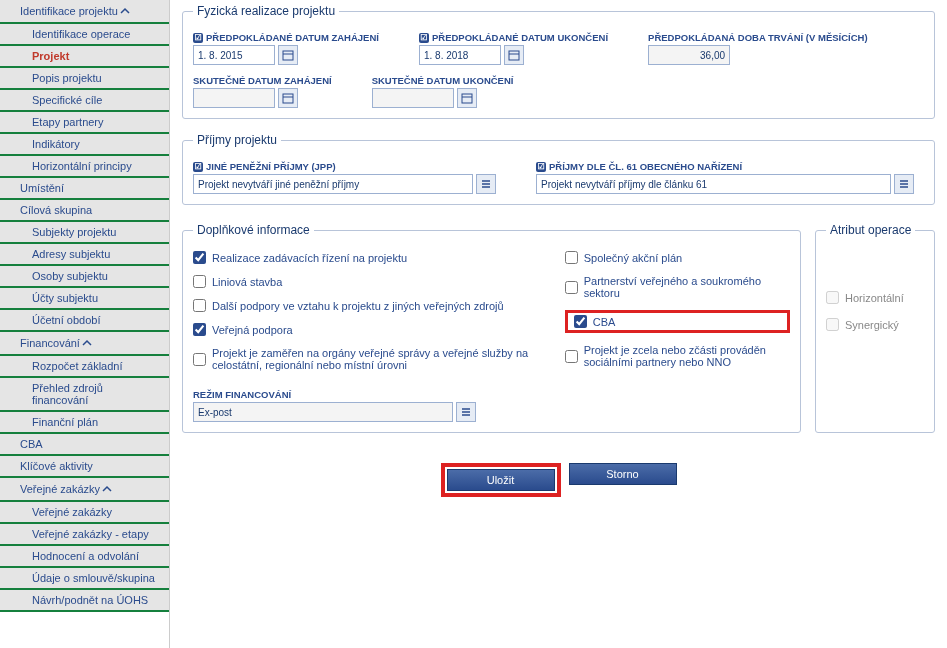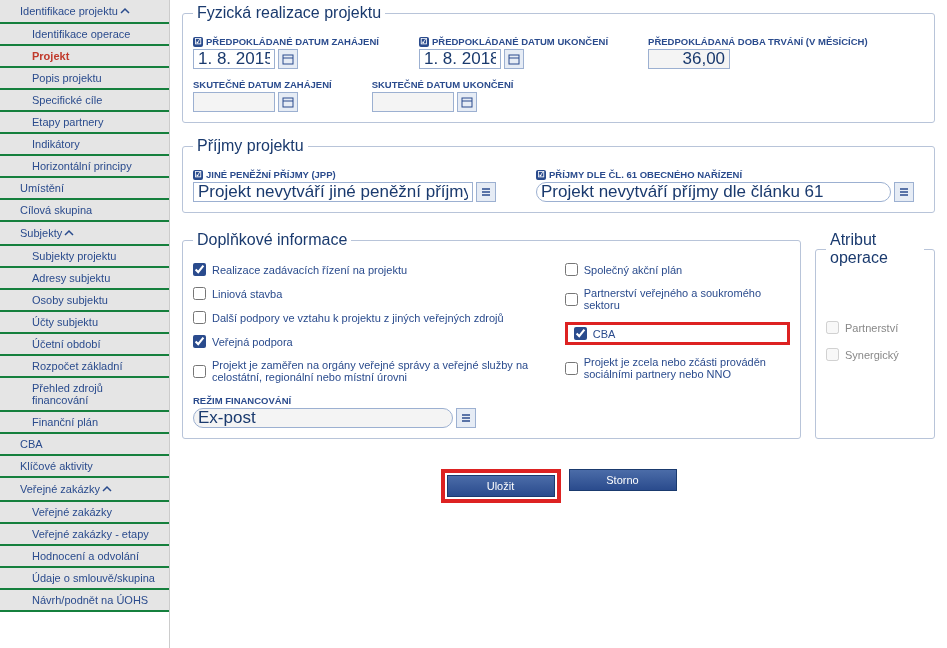--- a/index.html
+++ b/index.html
@@ -61,7 +61,7 @@
     position: relative;
   }
   legend {
-    font-size: 16px;
+    font-size: 12px;
     color: #1a3a6e;
     padding: 0 4px;
   }

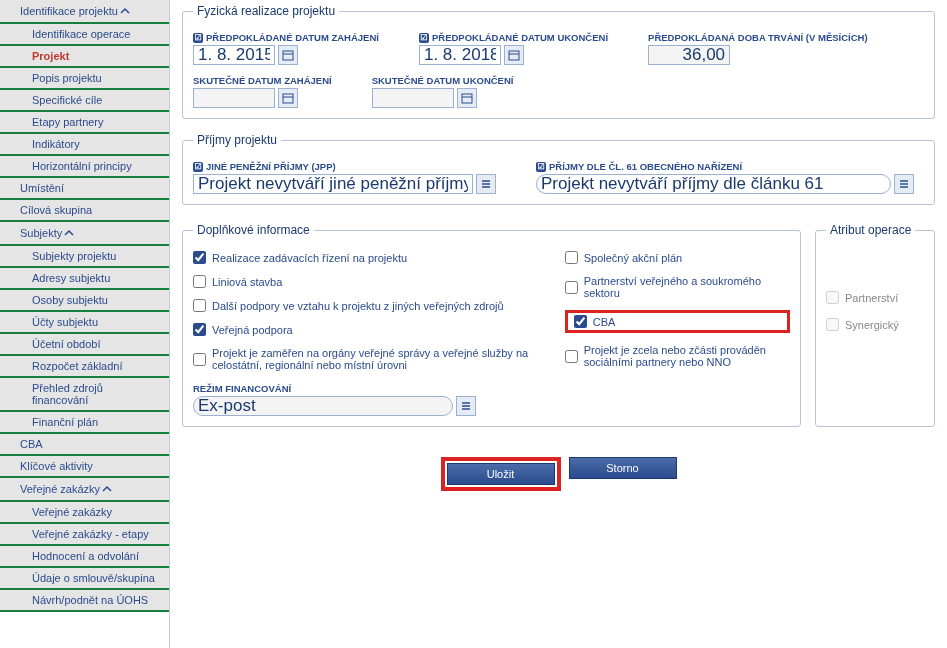--- a/index.html
+++ b/index.html
@@ -94,7 +94,7 @@
     border: 1px solid #9cb0d1;
     background: #fff;
     padding: 2px 4px;
-    font-size: 17px;
+    font-size: 10px;
     color: #1a3a6e;
     height: 20px;
   }

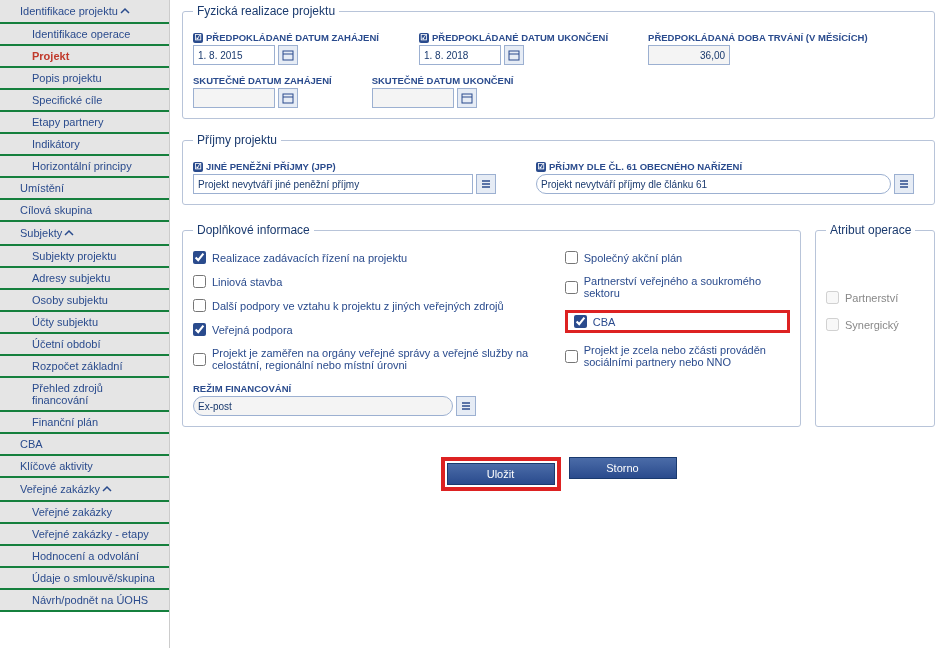--- a/index.html
+++ b/index.html
@@ -101,7 +101,7 @@
   input[type=text].date { width: 82px; }
   input[type=text].num { width: 82px; text-align: right; }
   input[type=text].wide { width: 280px; }
-  input[type=text].xwide { width: 355px; border-radius: 10px; }
+  input[type=text].xwide { width: 355px; }
   input[type=text].med { width: 130px; }
   input[type=text].empty { background: #f4f4f4; }
   .icon-btn {

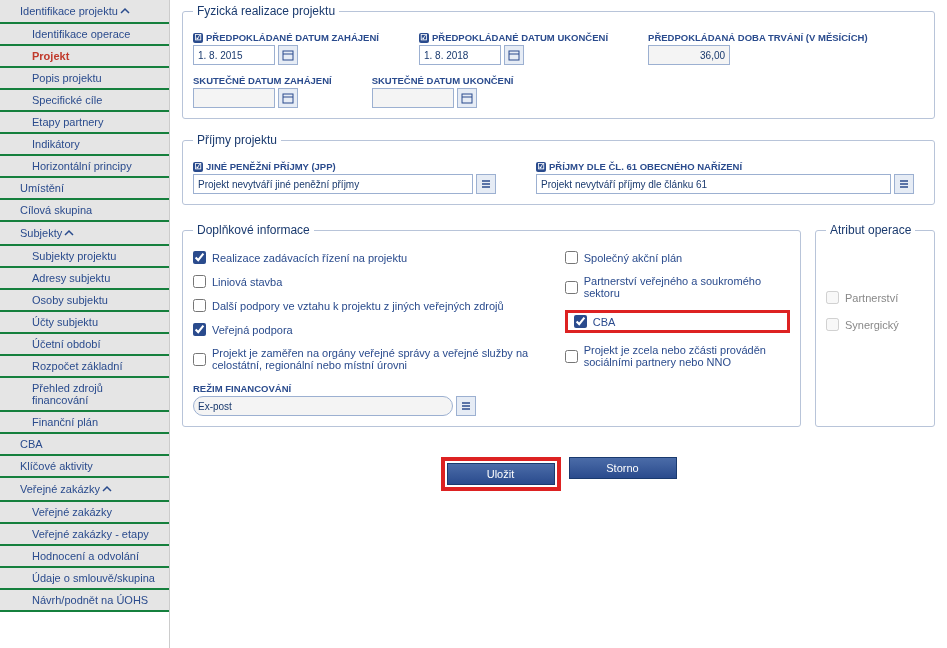--- a/index.html
+++ b/index.html
@@ -194,14 +194,6 @@
     <div class="nav-item">
       <span>Cílová skupina</span>
     </div>
-    <div class="nav-item header">
-      <span>Subjekty</span>
-      <span class="chevron">
-        <svg width="14" height="14" viewBox="0 0 14 14">
-          <polyline points="3,9 7,5 11,9" fill="none" stroke="#2a4b8d" stroke-width="1.5"></polyline>
-        </svg>
-      </span>
-    </div>
     <div class="nav-item sub">
       <span>Subjekty projektu</span>
     </div>

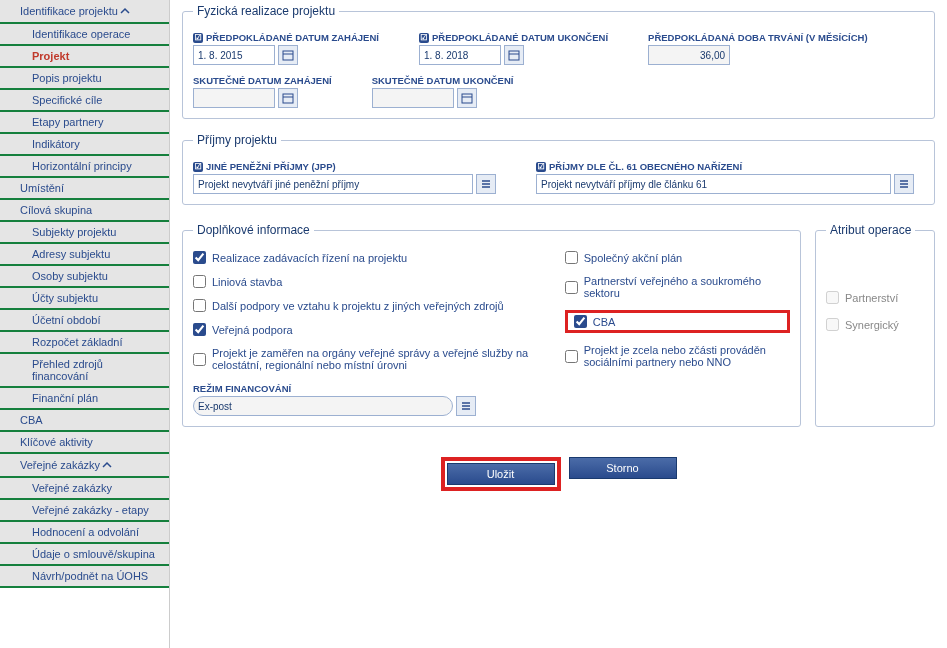--- a/index.html
+++ b/index.html
@@ -430,7 +430,7 @@
       <div class="attr-col" style="padding-top:40px;">
         <label class="check-item">
             <input type="checkbox" disabled="" style="">
-            <span>Partnerství</span>
+            <span>Horizontální</span>
           </label>
         <label class="check-item">
             <input type="checkbox" disabled="" style="">

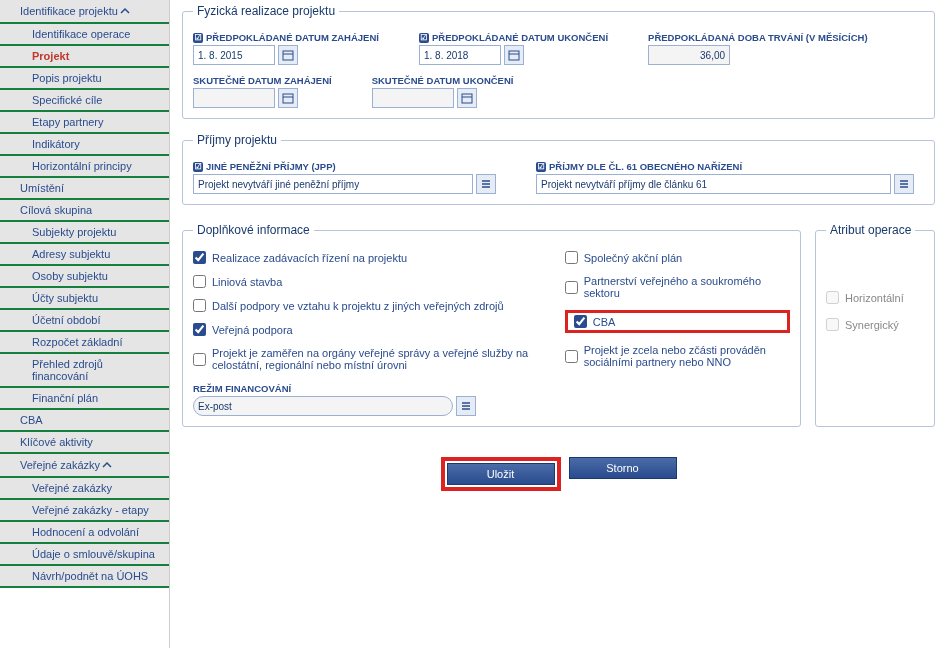--- a/index.html
+++ b/index.html
@@ -209,6 +209,14 @@
     <div class="nav-item sub">
       <span>Účetní období</span>
     </div>
+    <div class="nav-item header">
+      <span>Financování</span>
+      <span class="chevron">
+        <svg width="14" height="14" viewBox="0 0 14 14">
+          <polyline points="3,9 7,5 11,9" fill="none" stroke="#2a4b8d" stroke-width="1.5"></polyline>
+        </svg>
+      </span>
+    </div>
     <div class="nav-item sub">
       <span>Rozpočet základní</span>
     </div>

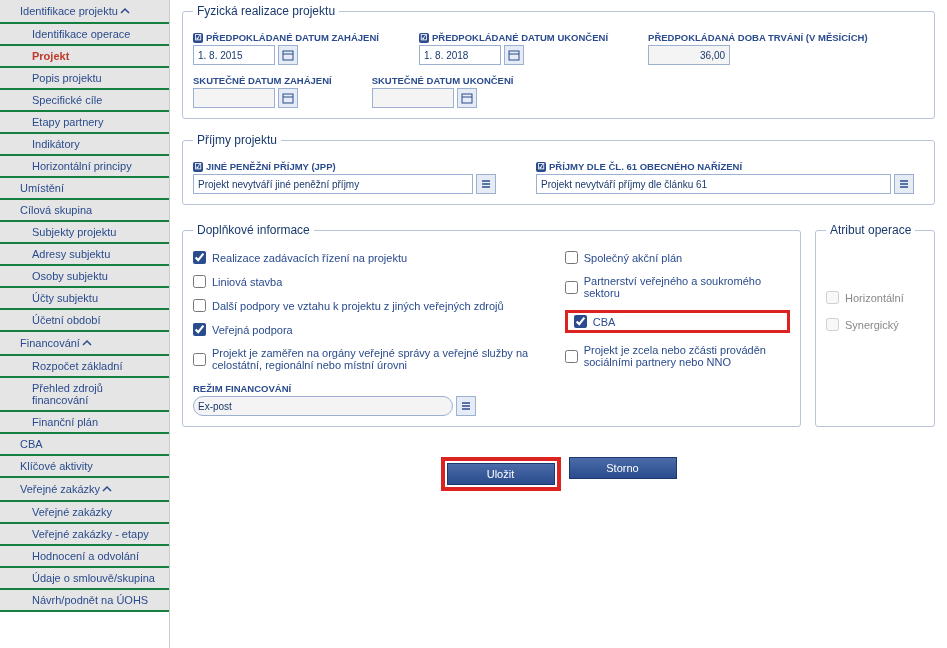--- a/index.html
+++ b/index.html
@@ -416,7 +416,7 @@
             </label>
         </div>
       </div>
-      <div class="field" style="margin-top:12px;">
+      <div class="field" style="margin-top:18px;">
         <label>
             <span>REŽIM FINANCOVÁNÍ</span>
           </label>

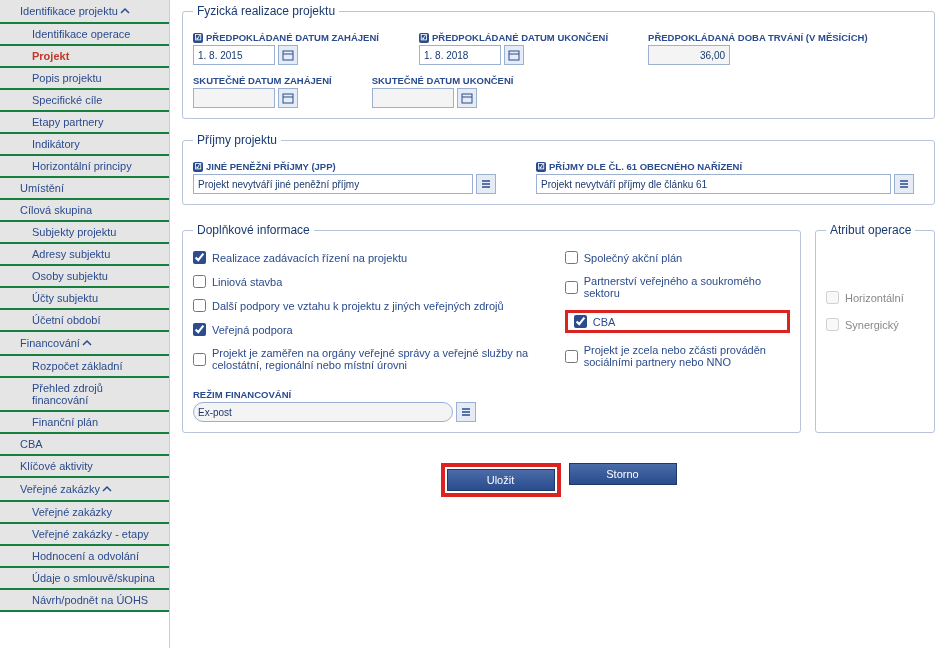--- a/index.html
+++ b/index.html
@@ -421,7 +421,7 @@
             <span>REŽIM FINANCOVÁNÍ</span>
           </label>
         <div class="input-wrap">
-          <input type="text" class="med empty" style="width: 260px; border-radius: 10px;" readonly="" value="Ex-post">
+          <input type="text" class="med empty" style="width: 260px;" readonly="" value="Ex-post">
           <span class="icon-btn">
               <svg width="12" height="12" viewBox="0 0 12 12">
                 <line x1="2" y1="3" x2="10" y2="3" stroke="#2a4b8d" stroke-width="1.5"></line>

